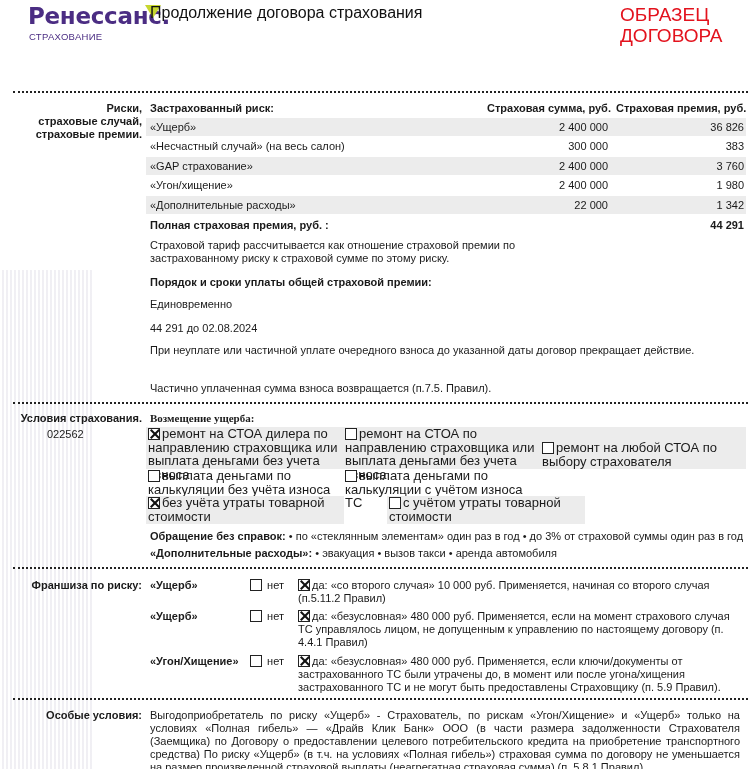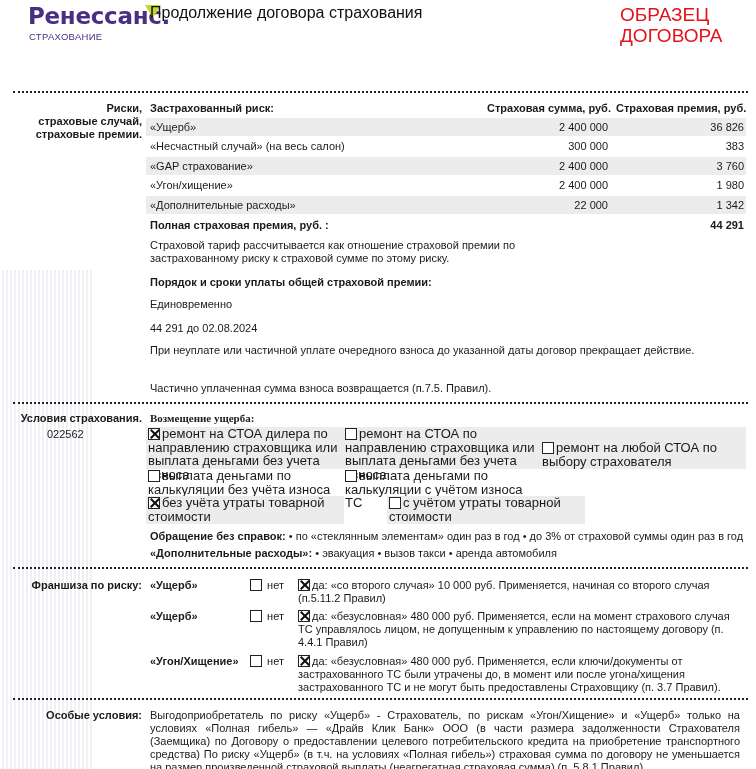--- a/index.html
+++ b/index.html
@@ -180,7 +180,7 @@
   <span class="cb"></span> <span>нет</span>
 </div>
 <div class="c" style="left:298px; top:655px; width:430px;">
-  <span class="cb checked"></span><span>да: «безусловная» 480 000 руб.   Применяется, если ключи/документы от застрахованного ТС были утрачены до, в момент или после угона/хищения застрахованного ТС и не могут быть предоставлены Страховщику (п. 3.7 Правил).</span>
+  <span class="cb checked"></span><span>да: «безусловная» 480 000 руб.   Применяется, если ключи/документы от застрахованного ТС были утрачены до, в момент или после угона/хищения застрахованного ТС и не могут быть предоставлены Страховщику (п. 5.9 Правил).</span>
 </div>
 
 <div class="dotline" style="top:698px;"></div>

